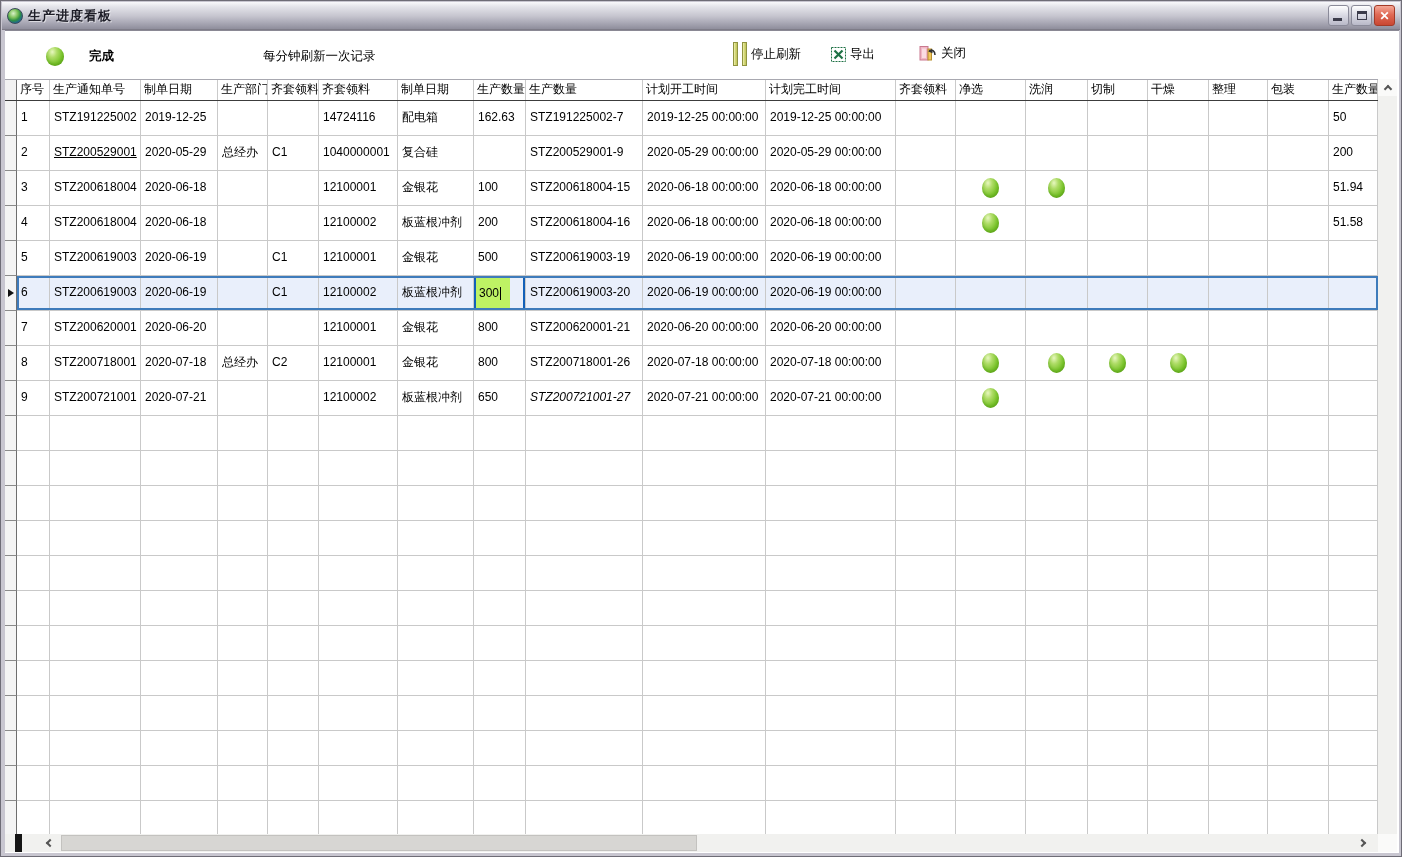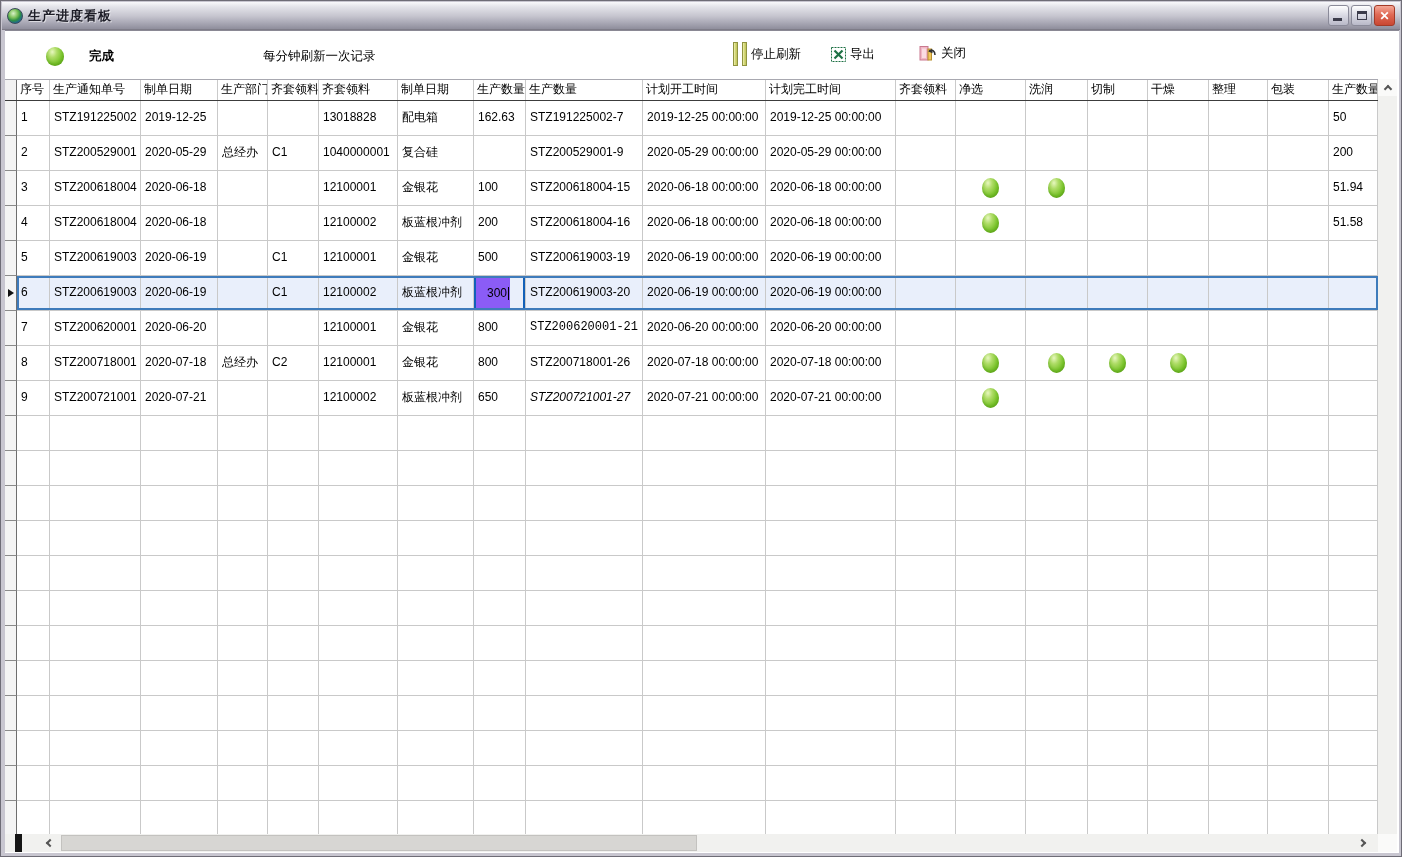--- a/index.html
+++ b/index.html
@@ -153,7 +153,7 @@
           <div class="cell" style="width: 77px;">2019-12-25</div>
           <div class="cell" style="width: 50px;"></div>
           <div class="cell" style="width: 51px;"></div>
-          <div class="cell" style="width: 79px;">13018828</div>
+          <div class="cell" style="width: 79px;">14724116</div>
           <div class="cell" style="width: 76px;">配电箱</div>
           <div class="cell" style="width: 52px;">162.63</div>
           <div class="cell" style="width: 117px;">STZ191225002-7</div>

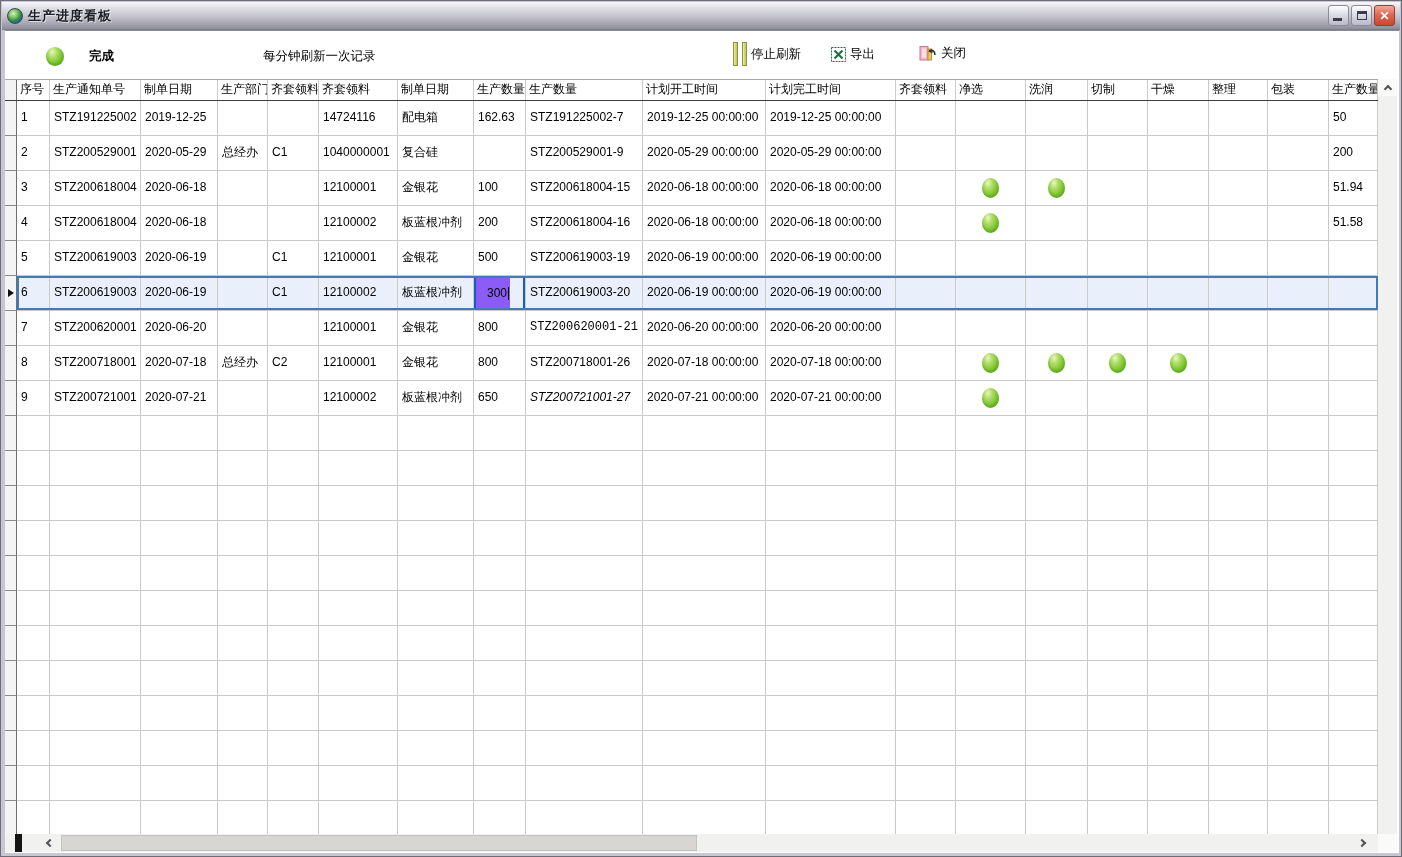--- a/index.html
+++ b/index.html
@@ -171,7 +171,7 @@
         <div class="grow">
           <div class="ind"></div>
           <div class="cell" style="width: 33px;">2</div>
-          <div class="cell" style="width: 91px;">STZ200529001</div>
+          <div class="cell" style="width: 91px; text-decoration: underline;">STZ200529001</div>
           <div class="cell" style="width: 77px;">2020-05-29</div>
           <div class="cell" style="width: 50px;">总经办</div>
           <div class="cell" style="width: 51px;">C1</div>

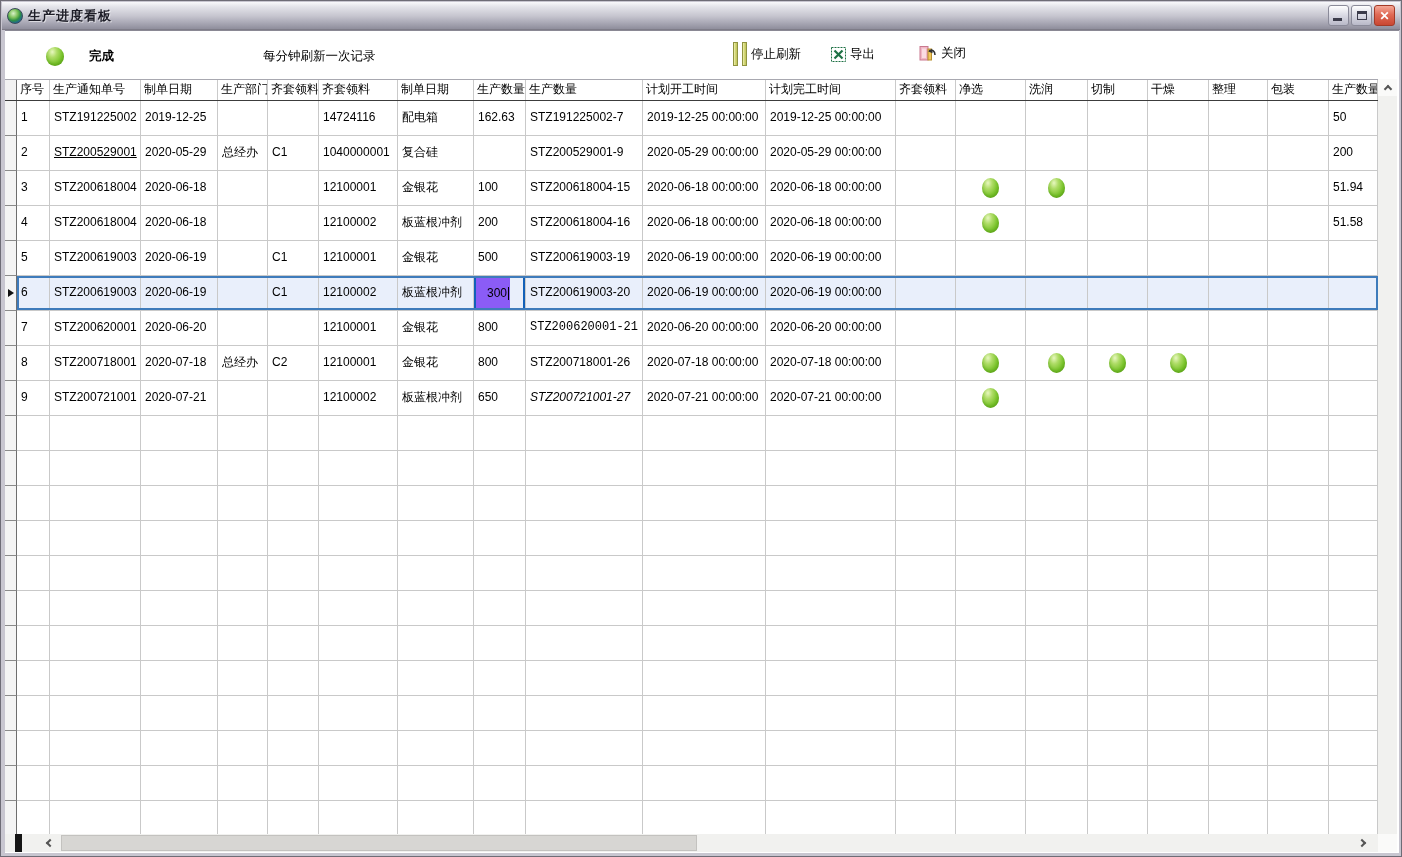--- a/index.html
+++ b/index.html
@@ -48,7 +48,7 @@
     box-shadow:inset 0 -2px 3px rgba(60,130,10,.35);}
   .selborder{position:absolute;left:12px;top:0;right:0;bottom:0;border:2px solid #3E7BBB;pointer-events:none;box-sizing:border-box;}
   .editcell{position:relative;padding:0;box-shadow:inset 0 0 0 2px #1260B8;background:#E9EFFB;}
-  .editor{position:absolute;left:2px;top:2px;bottom:2px;width:34px;background:#8b5cf6;display:flex;align-items:center;padding-left:11px;font-size:12px;box-sizing:border-box;}
+  .editor{position:absolute;left:2px;top:2px;bottom:2px;width:34px;background:#bef264;display:flex;align-items:center;padding-left:3px;font-size:12px;box-sizing:border-box;}
   .caret{display:inline-block;width:1px;height:13px;background:#000;margin-left:1px;}
   
   .vscroll{position:absolute;left:1373px;top:48px;width:19px;height:773px;background:#F1F1EF;}

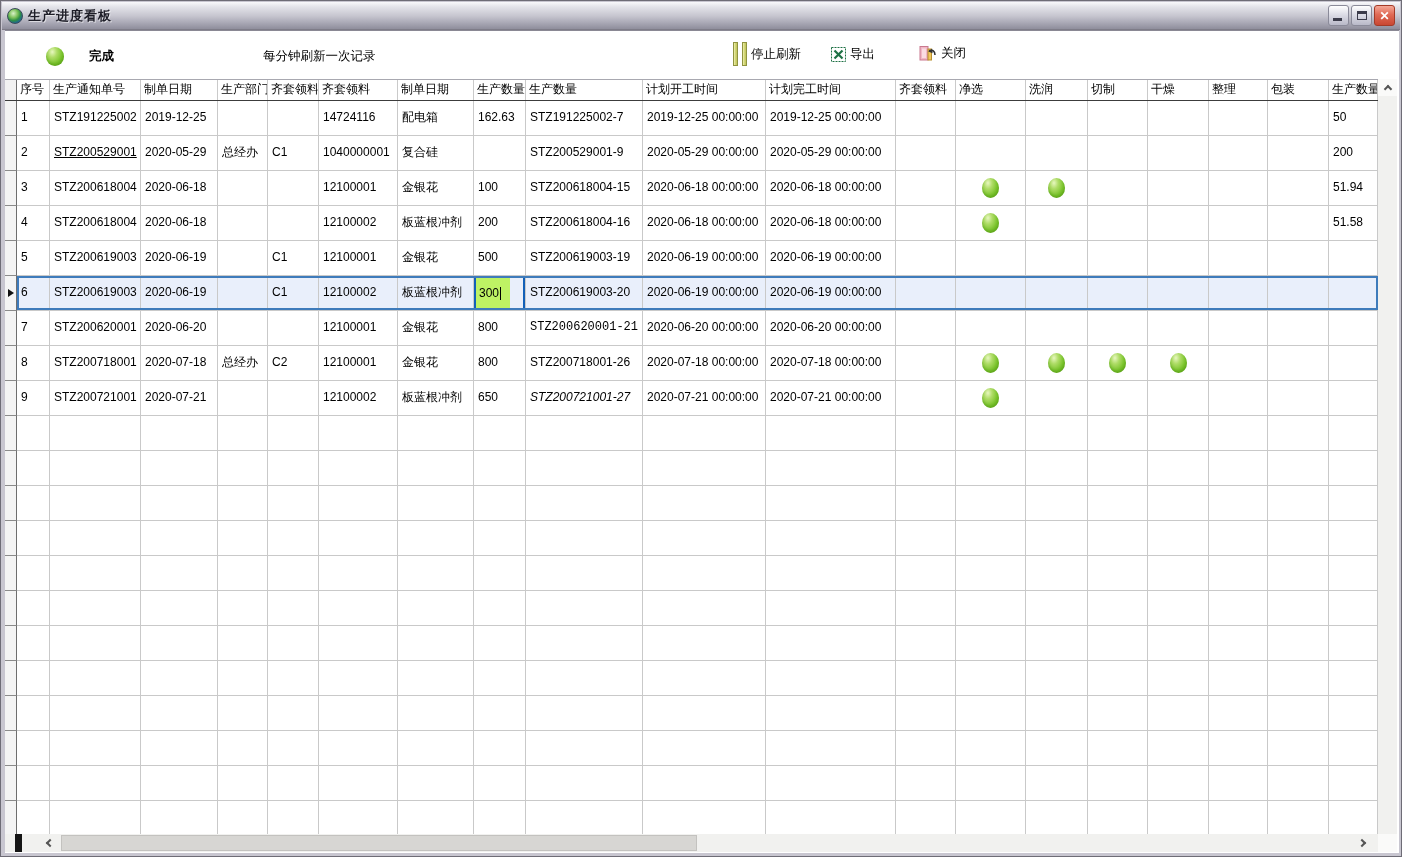--- a/index.html
+++ b/index.html
@@ -302,7 +302,7 @@
           <div class="cell" style="width: 79px;">12100001</div>
           <div class="cell" style="width: 76px;">金银花</div>
           <div class="cell" style="width: 52px;">800</div>
-          <div class="cell" style="width: 117px; font-family: Liberation Mono, monospace;">STZ200620001-21</div>
+          <div class="cell" style="width: 117px;">STZ200620001-21</div>
           <div class="cell" style="width: 123px;">2020-06-20 00:00:00</div>
           <div class="cell" style="width: 130px;">2020-06-20 00:00:00</div>
           <div class="cell stage" style="width: 60px;"></div>

